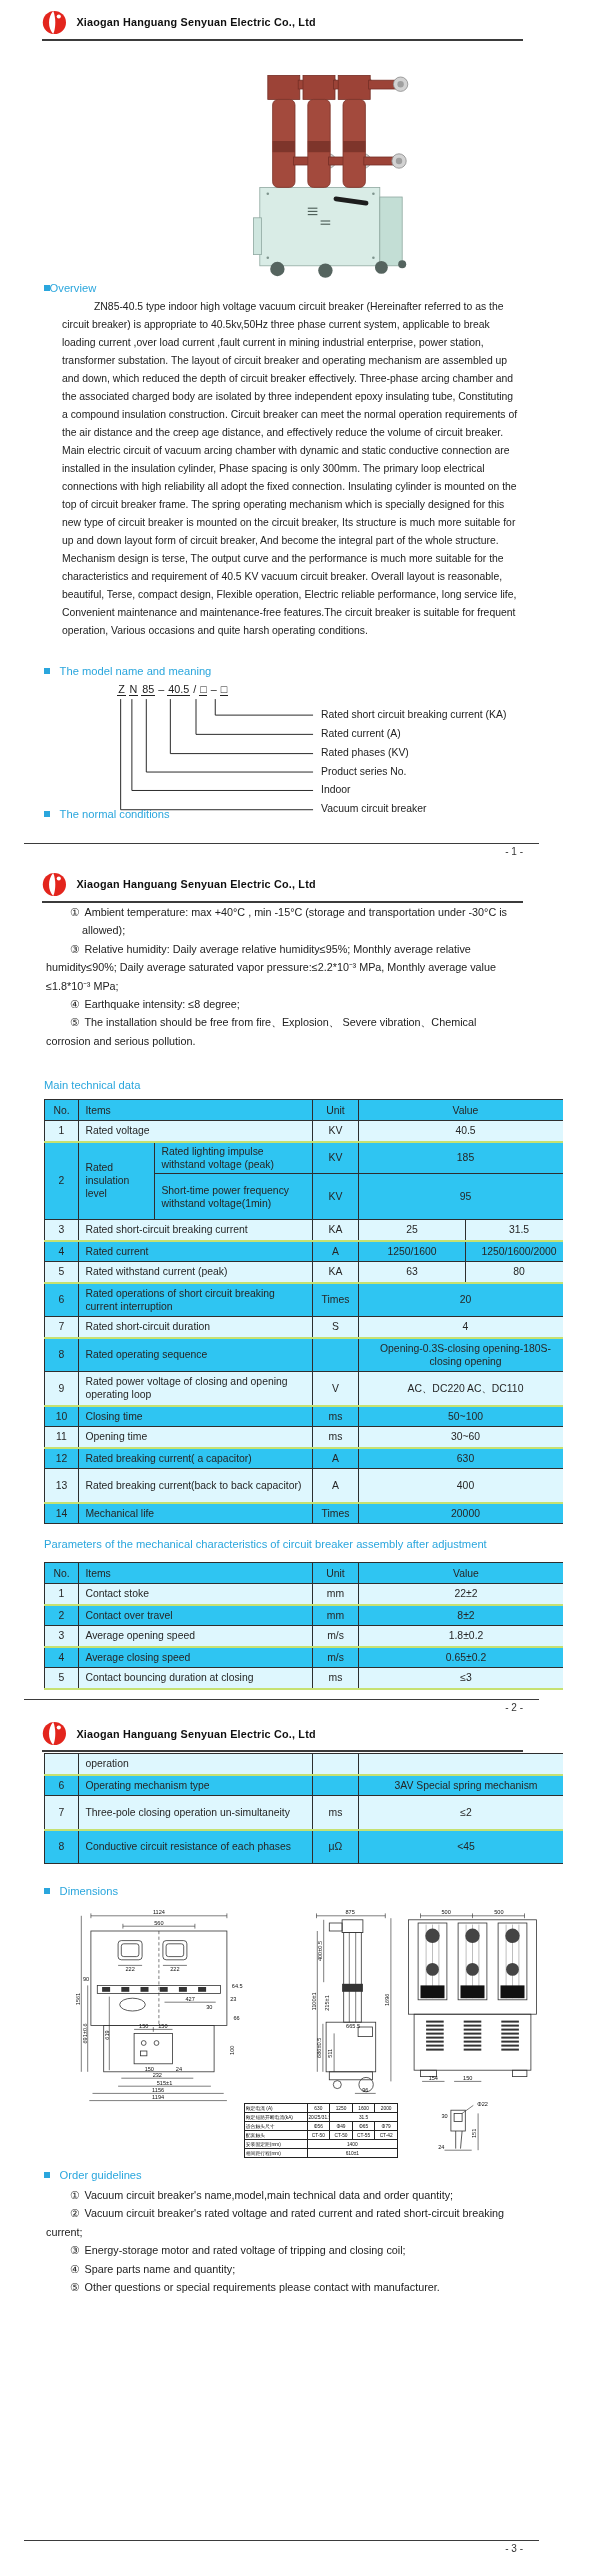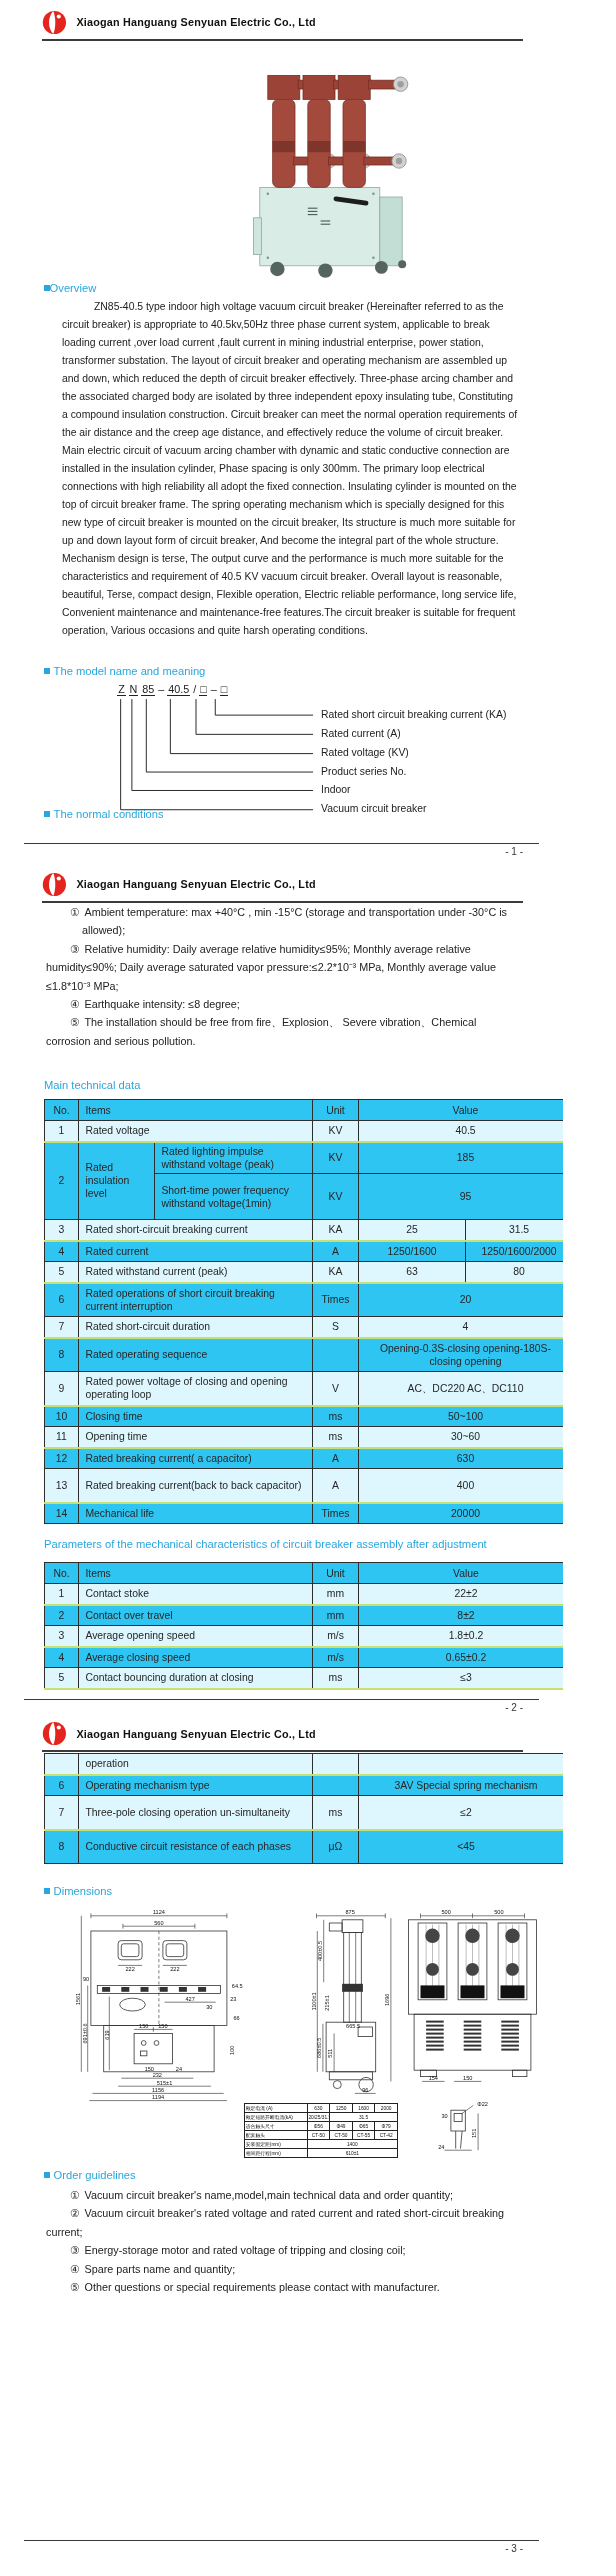--- a/index.html
+++ b/index.html
@@ -14,7 +14,7 @@
   .ftr{position:absolute;left:24px;right:24px;border-top:1.6px solid #3b3b3b;
        text-align:right;padding:2.4px 16px 0 0;font-size:10px;color:#333;}
   
-  .sec{position:absolute;left:44px;color:#2AA6DD;font-size:11.2px;display:flex;align-items:center;gap:4px;white-space:nowrap;}
+  .sec{position:absolute;left:44px;color:#2AA6DD;font-size:11.2px;display:flex;align-items:center;gap:10px;white-space:nowrap;}
   .sec .sq{width:5.6px;height:5.6px;background:#2AA6DD;display:inline-block;flex:0 0 auto;}
   
   .para{position:absolute;left:62px;right:44px;font-size:10.4px;line-height:18px;color:#222;

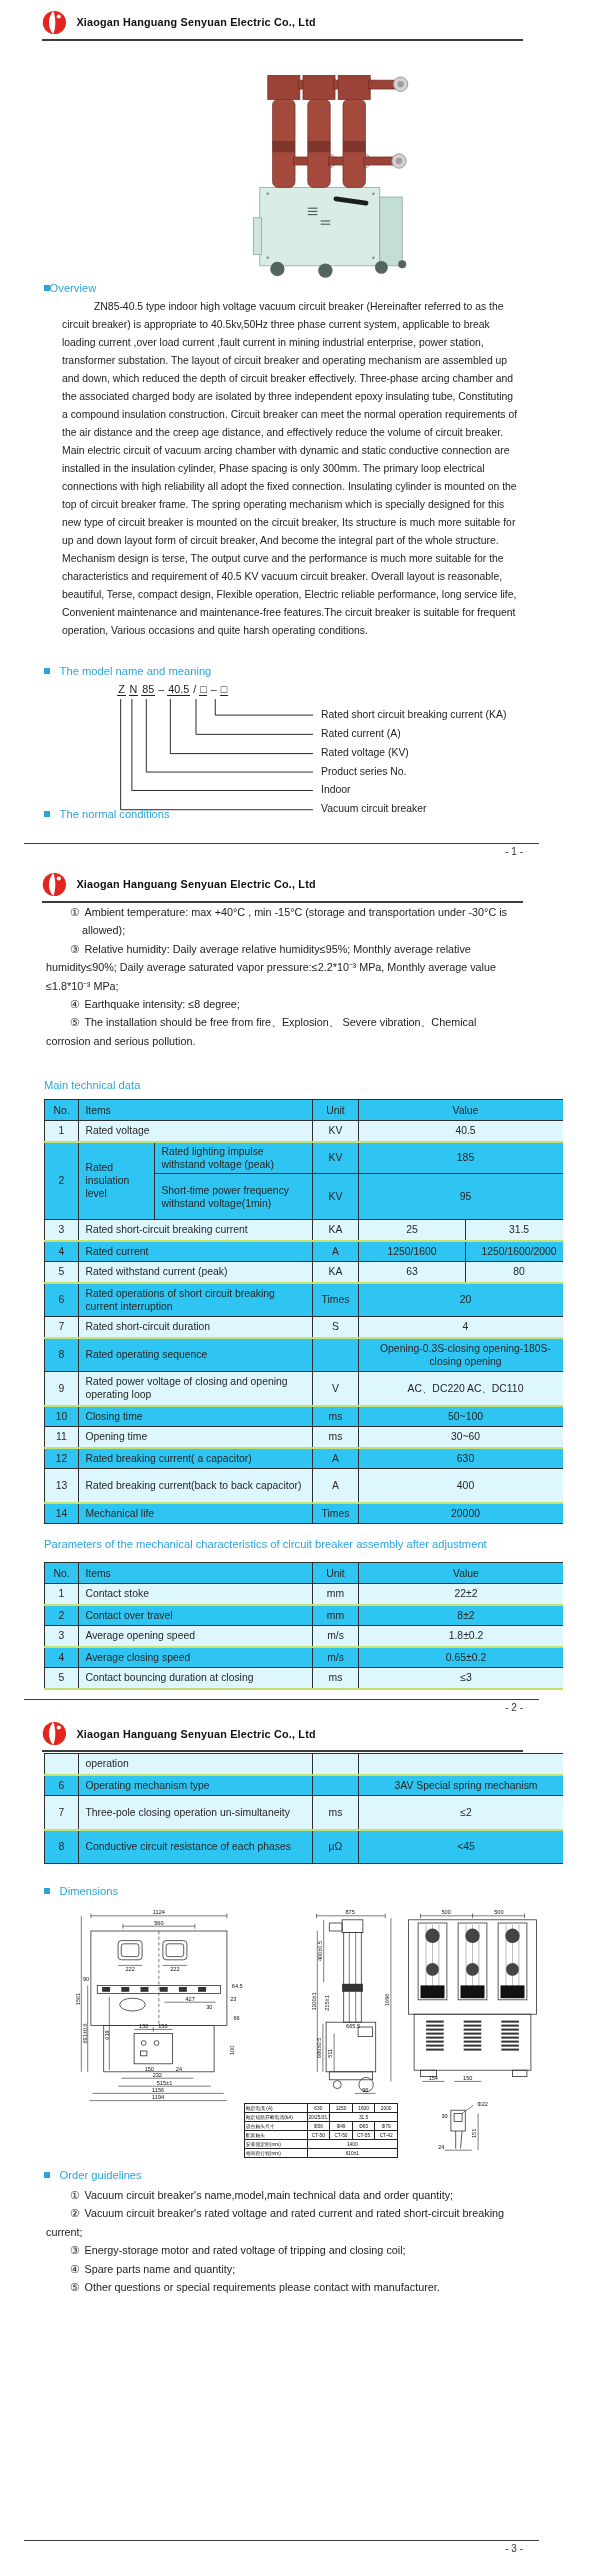--- a/index.html
+++ b/index.html
@@ -158,7 +158,7 @@
     </svg>
     <div class="mlab" style="top:26px">Rated short circuit breaking current (KA)</div>
     <div class="mlab" style="top:45px">Rated current (A)</div>
-    <div class="mlab" style="top:64px">Rated voltage (KV)</div>
+    <div class="mlab" style="top:64px">Rated phases (KV)</div>
     <div class="mlab" style="top:83px">Product series No.</div>
     <div class="mlab" style="top:101px">Indoor</div>
     <div class="mlab" style="top:120px">Vacuum circuit breaker</div>

